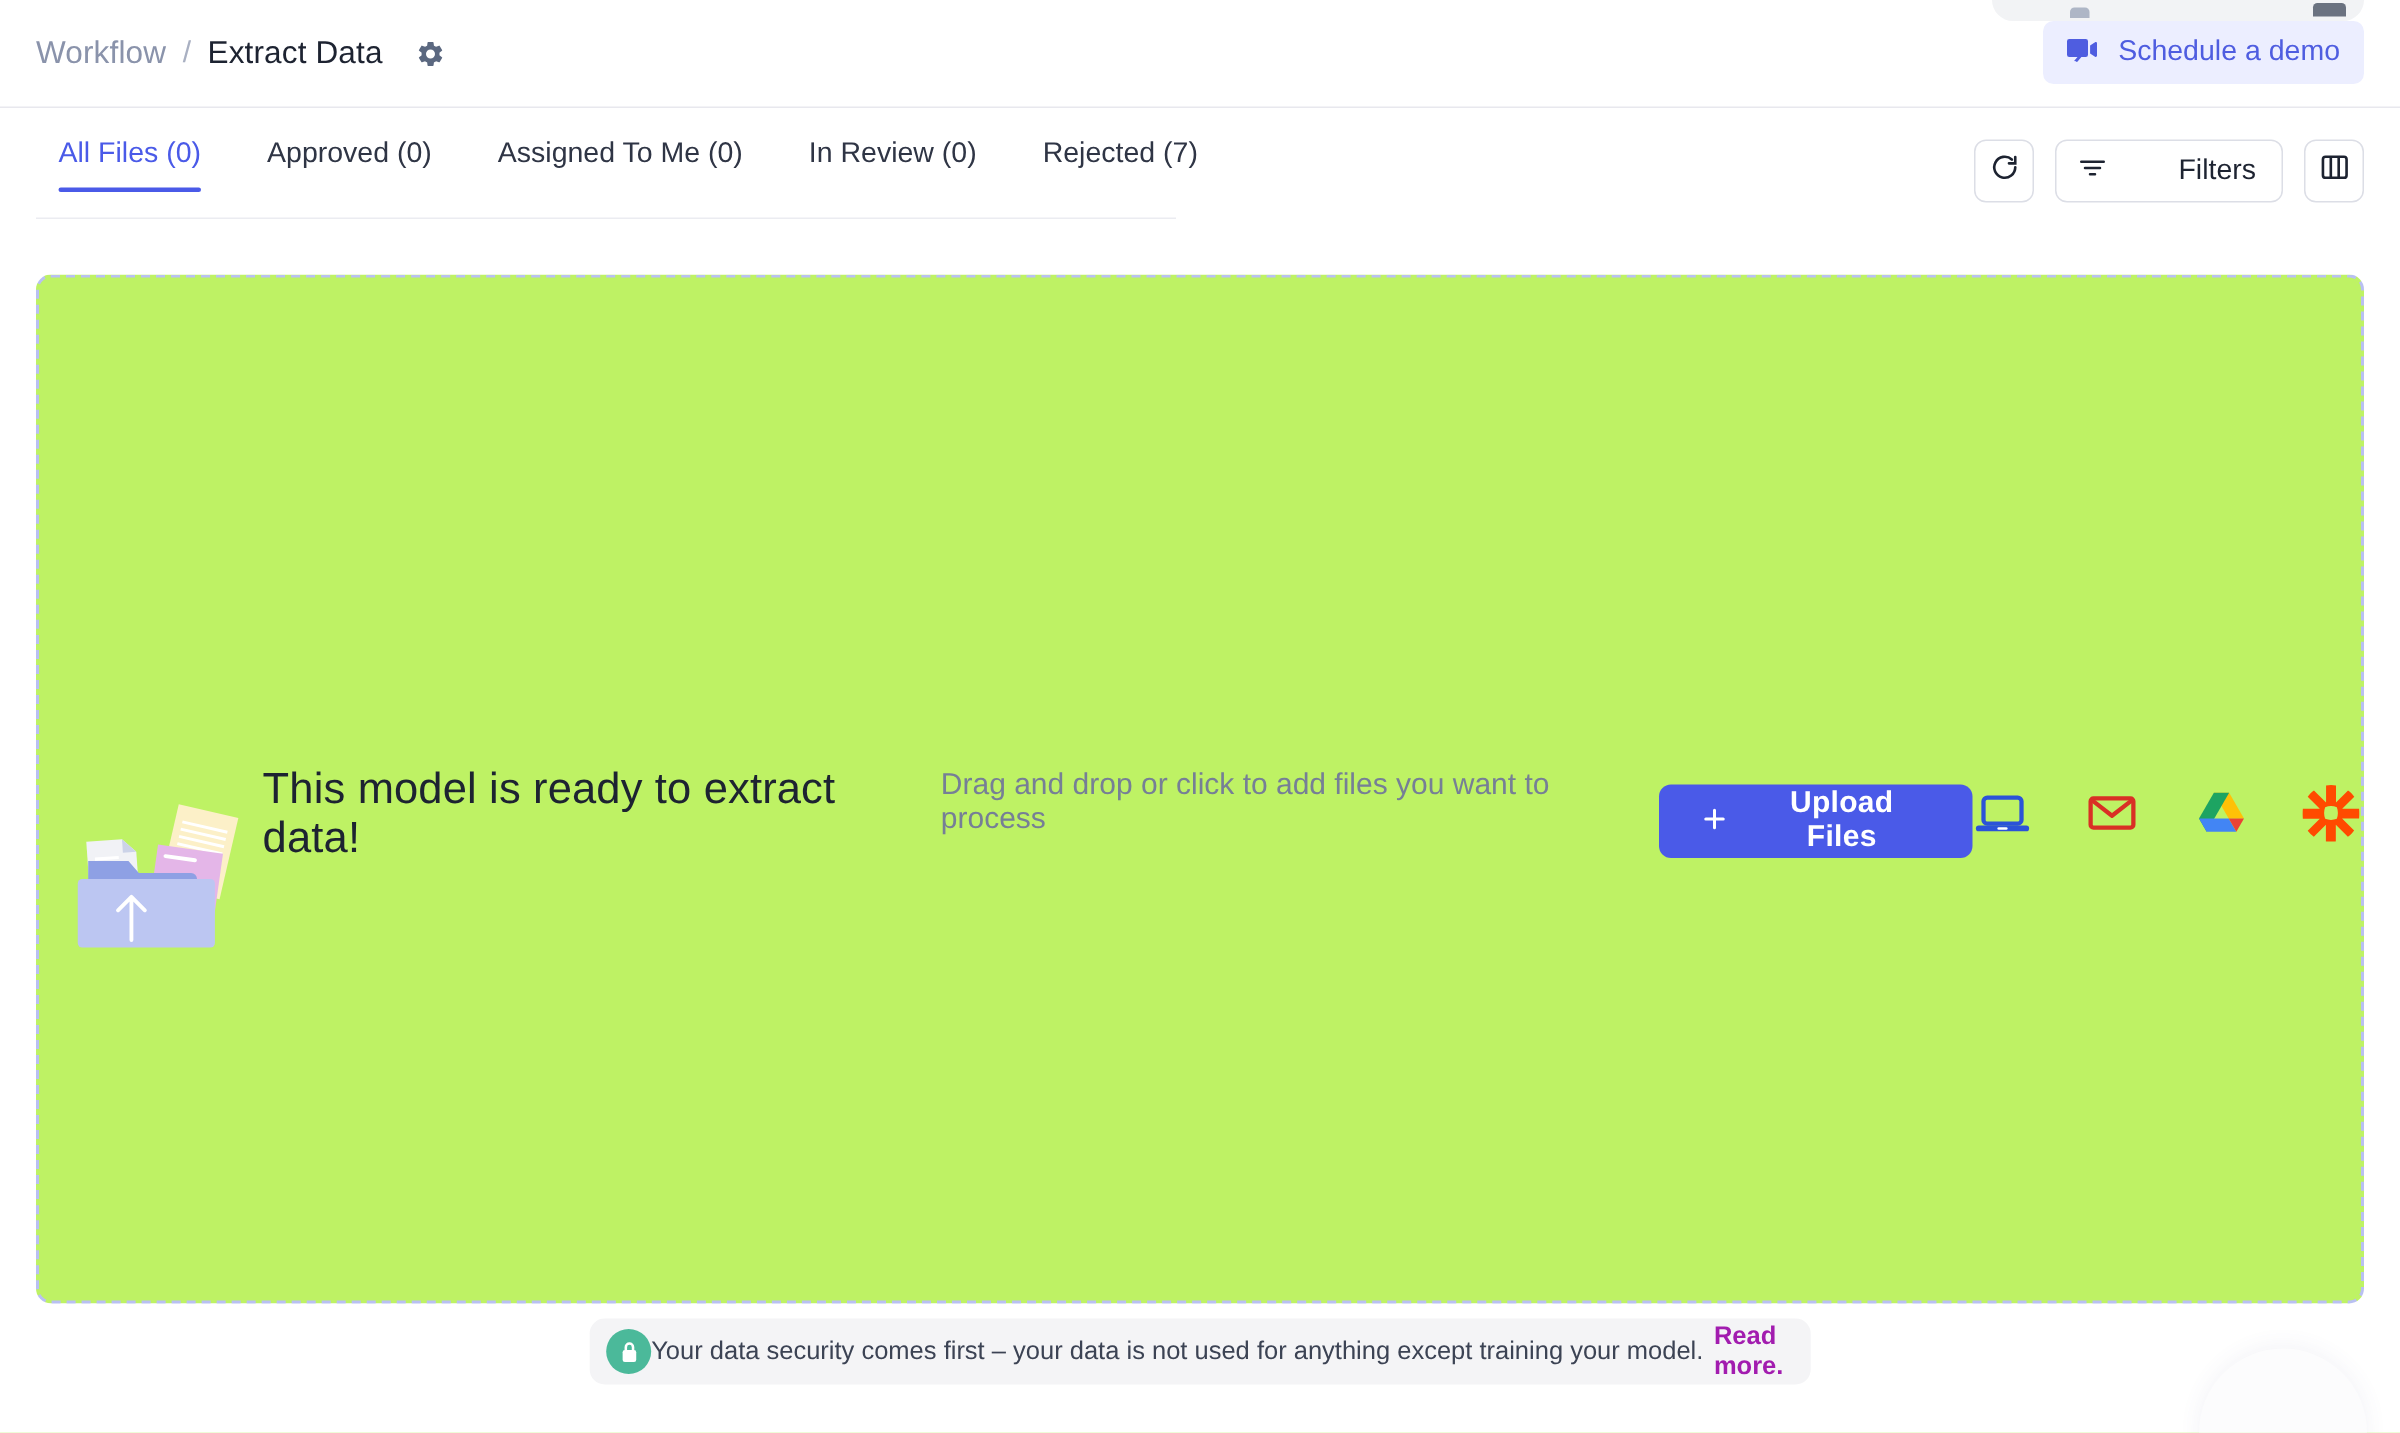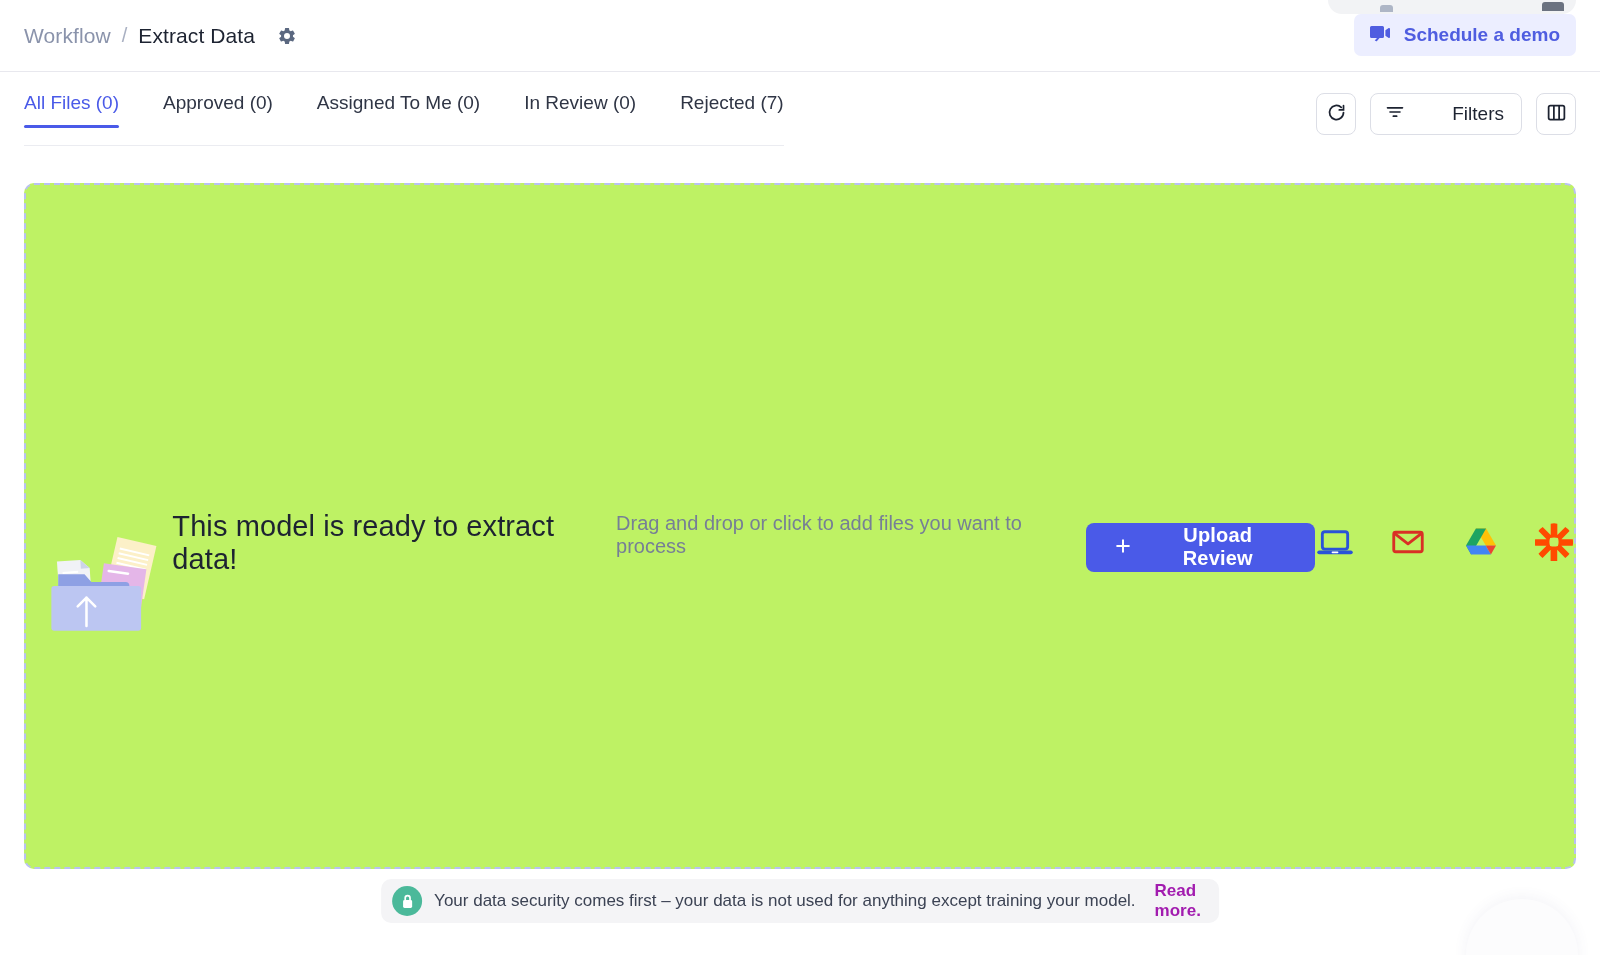--- a/index.html
+++ b/index.html
@@ -49,7 +49,7 @@
     background: #eceeff; border-radius: 7px;
     display: flex; align-items: center; gap: 12px; cursor: pointer;
   }
-  .demo-label { font-size: 19px; color: #4f5de0; font-weight: 700; white-space: nowrap; text-align: right; }
+  .demo-label { font-size: 19px; color: #4f5de0; font-weight: 400; white-space: nowrap; text-align: right; }
 
   
   .tabsrow {

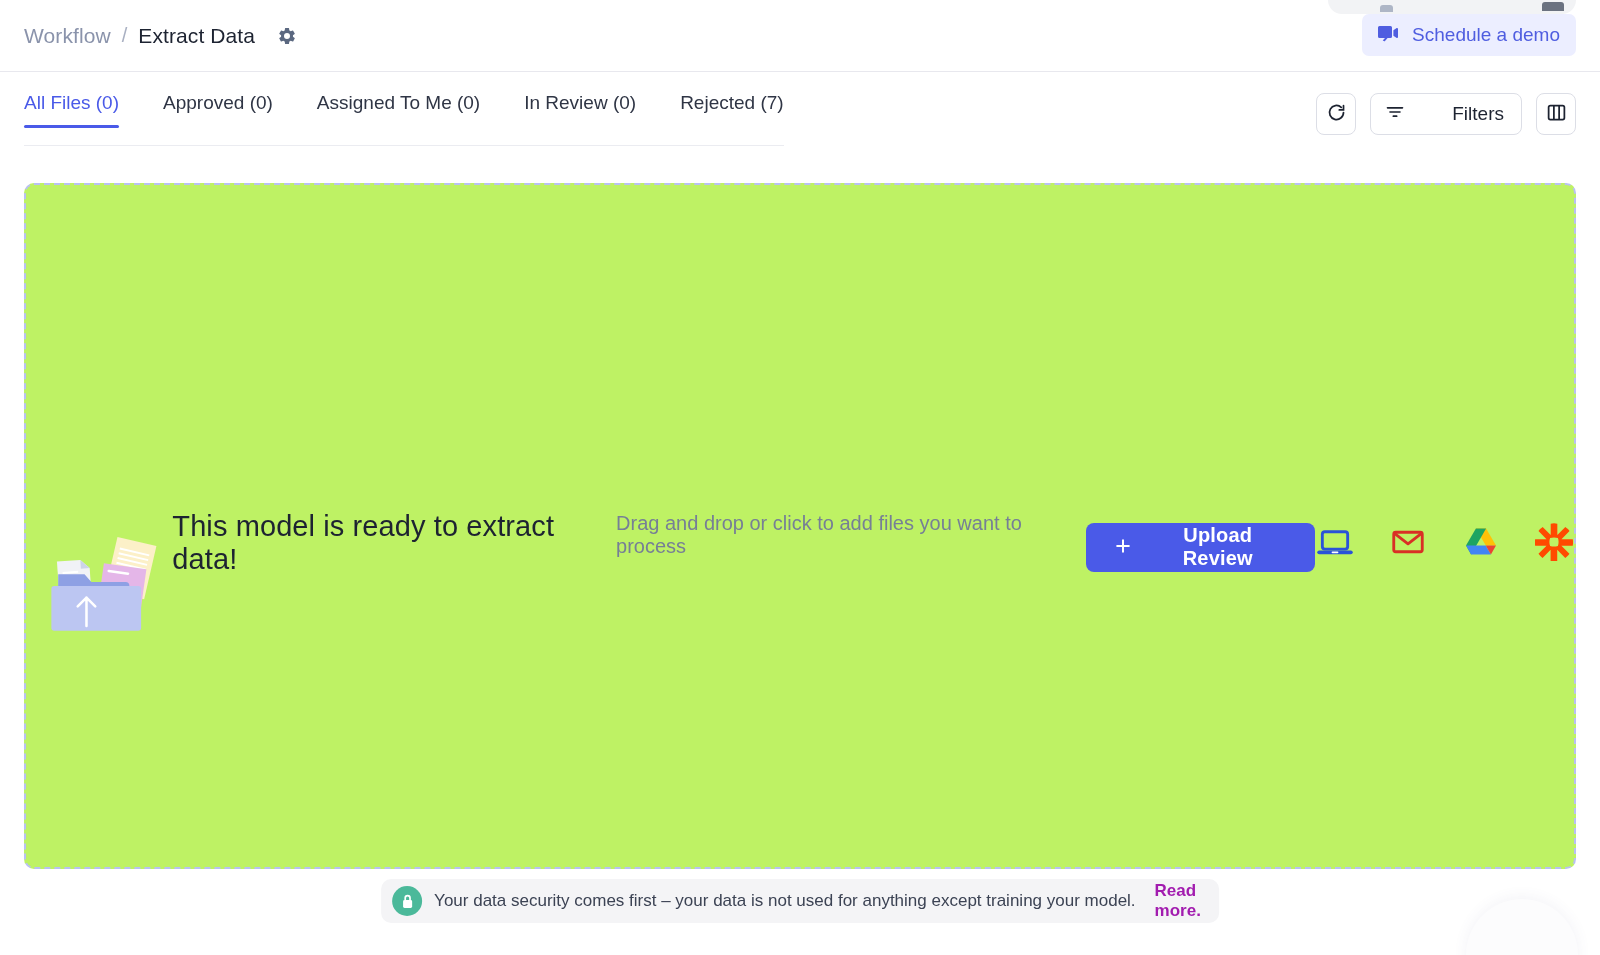--- a/index.html
+++ b/index.html
@@ -55,7 +55,7 @@
   .tabsrow {
     position: absolute; left: 0; top: 72px; width: 1600px; height: 82px;
   }
-  .tabs { position: absolute; left: 24px; top: 20px; display: flex; align-items: flex-start; }
+  .tabs { position: absolute; left: 39px; top: 20px; display: flex; align-items: flex-start; }
   .tab {
     font-size: 19px; color: #2f3545; padding: 0 0 14px 0; margin-right: 44px;
     cursor: pointer; white-space: nowrap; position: relative;

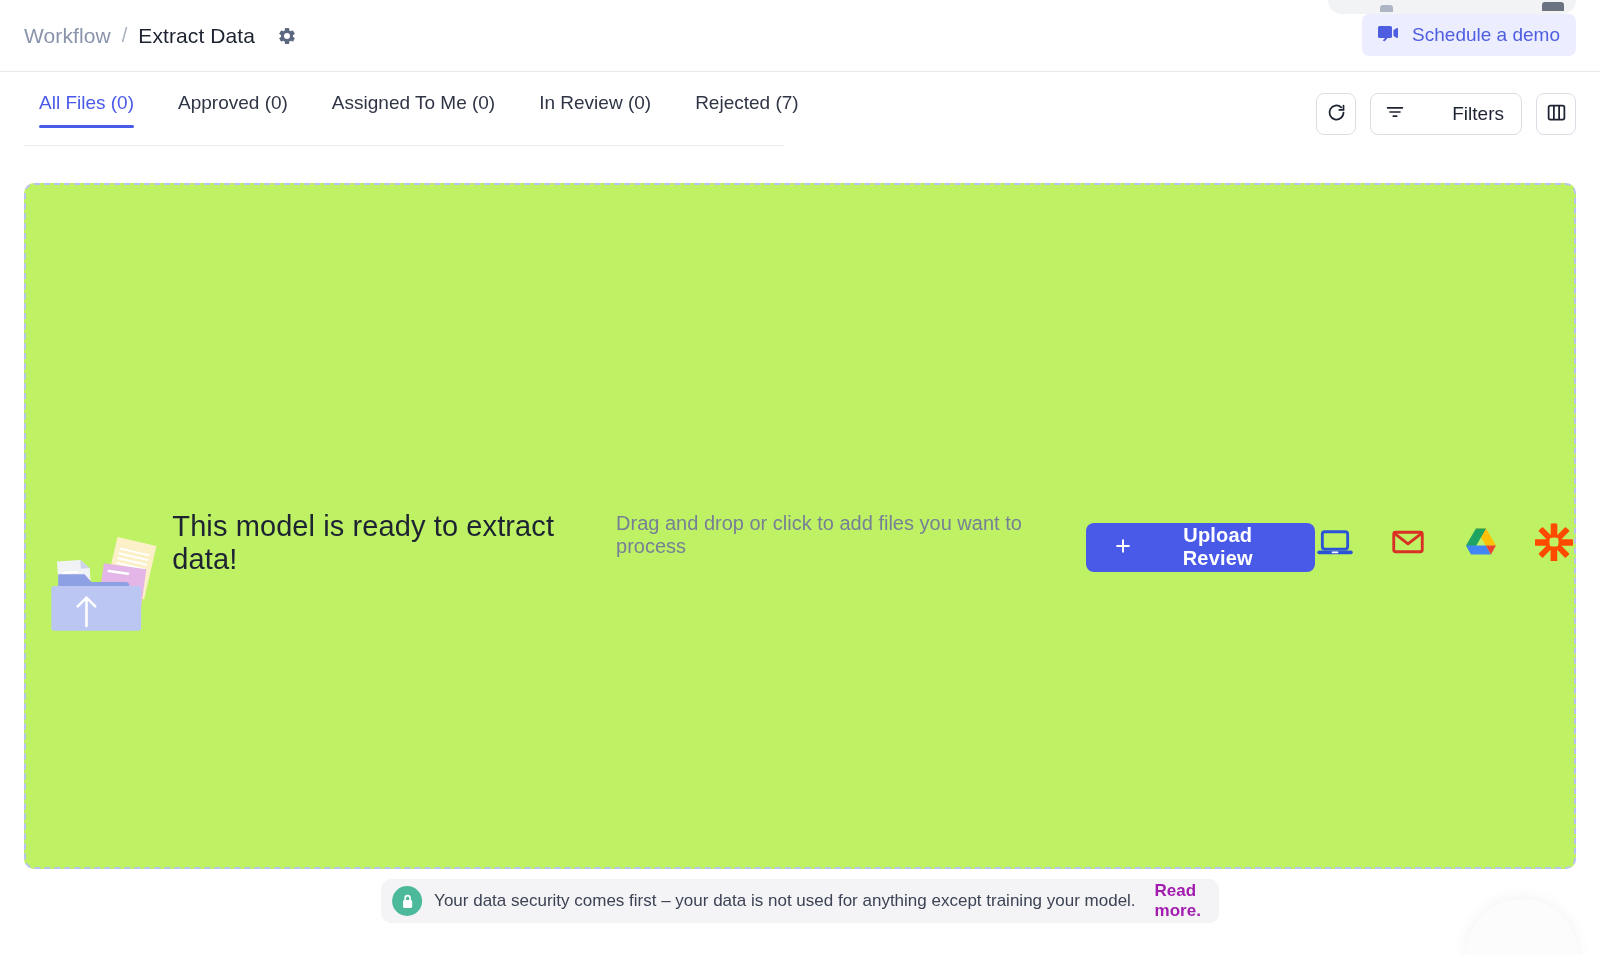--- a/index.html
+++ b/index.html
@@ -254,7 +254,7 @@
           <path d="M12 5v14M5 12h14"></path>
         </svg>
       </span>
-      <span class="upload-label">Upload Review</span>
+      <span class="upload-label">Upload Files</span>
     </button>
 
     <div class="sources">

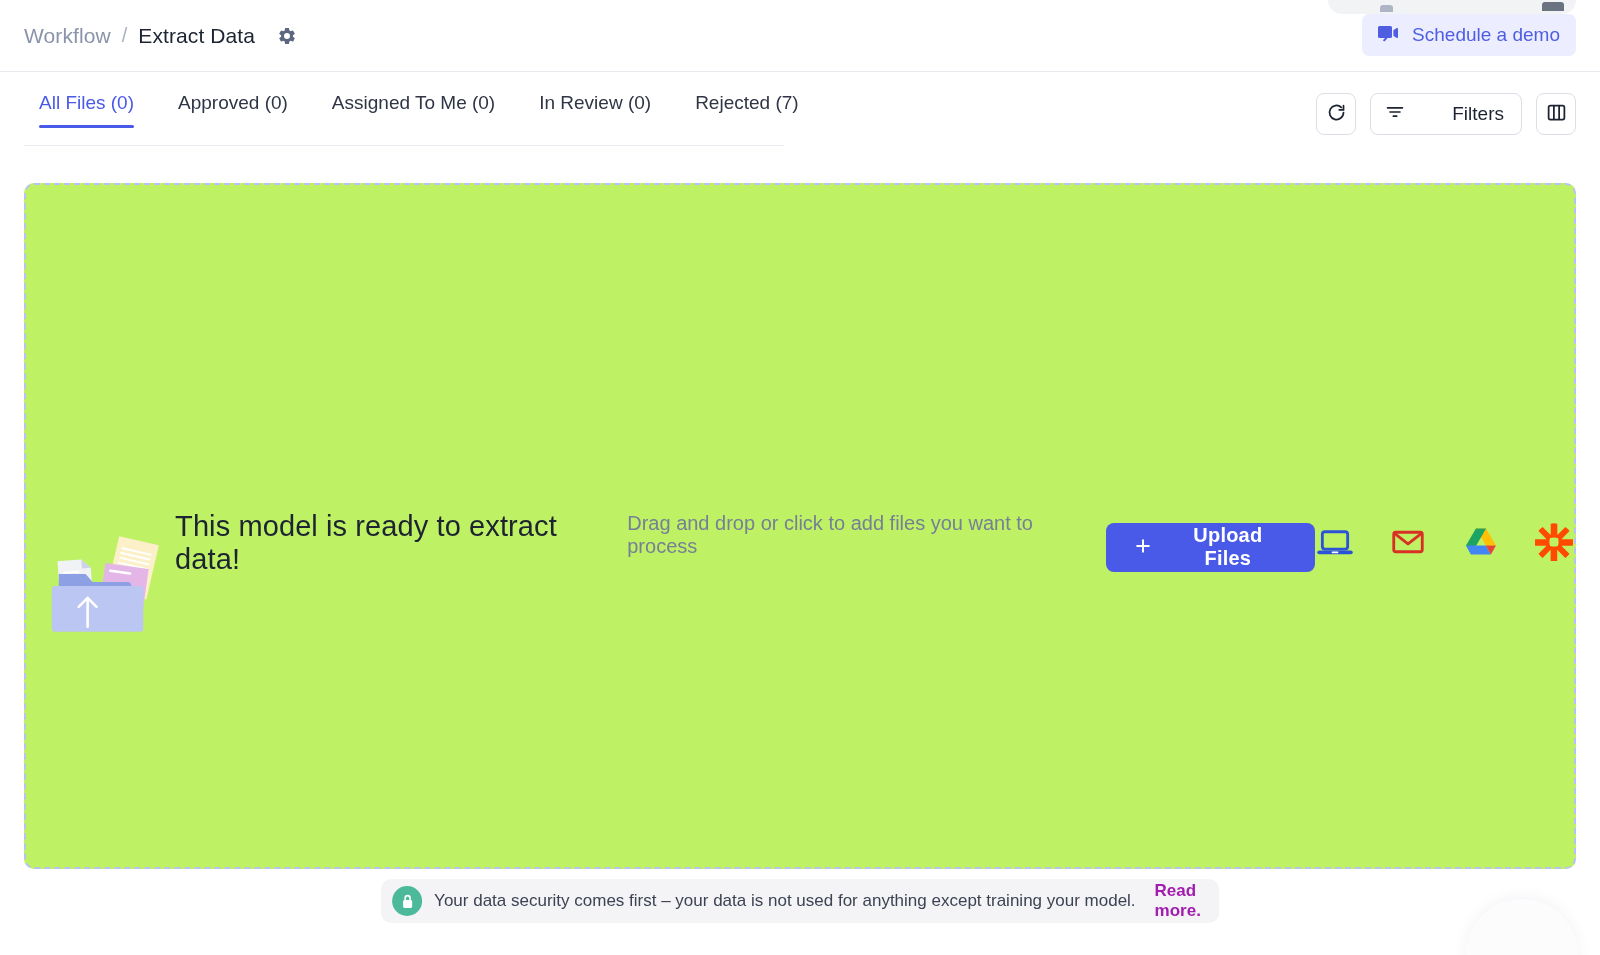--- a/index.html
+++ b/index.html
@@ -121,7 +121,7 @@
   .footer-pill {
     position: absolute; left: 50%; transform: translateX(-50%); top: 879px;
     height: 44px; background: #f4f4f6; border-radius: 10px;
-    display: flex; align-items: center; gap: 12px; padding: 0 18px 0 11px;
+    display: flex; align-items: center; gap: 0; padding: 0 18px 0 11px;
   }
   .lock-circle {
     width: 30px; height: 30px; border-radius: 50%; background: #4bb99a;

